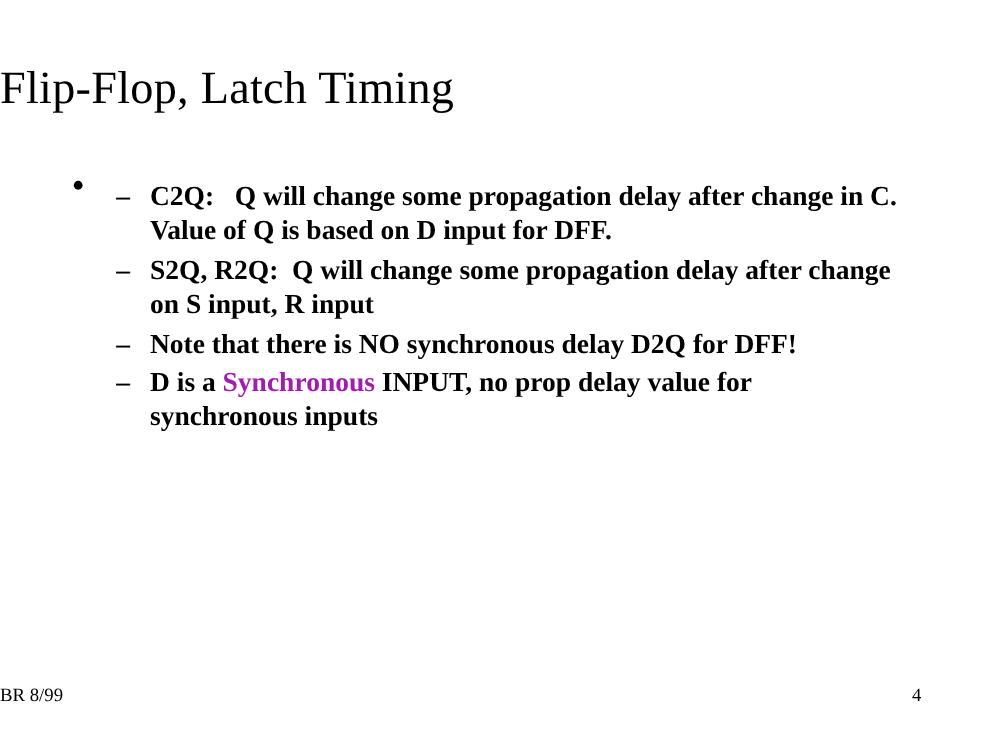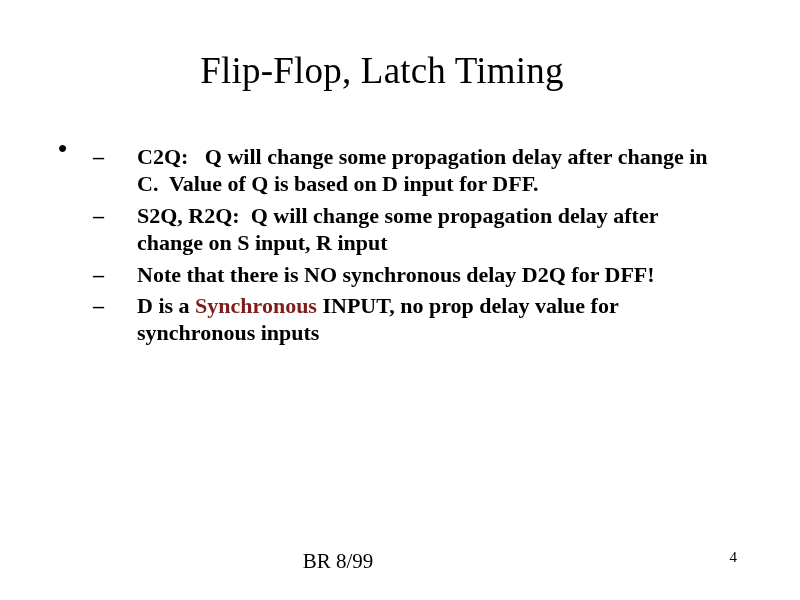--- a/index.html
+++ b/index.html
@@ -26,7 +26,6 @@
     left: 0;
     top: 26px;
     width: 764px;
-    text-align: center;
     font-size: 37px;
     font-weight: normal;
     line-height: 1.1;

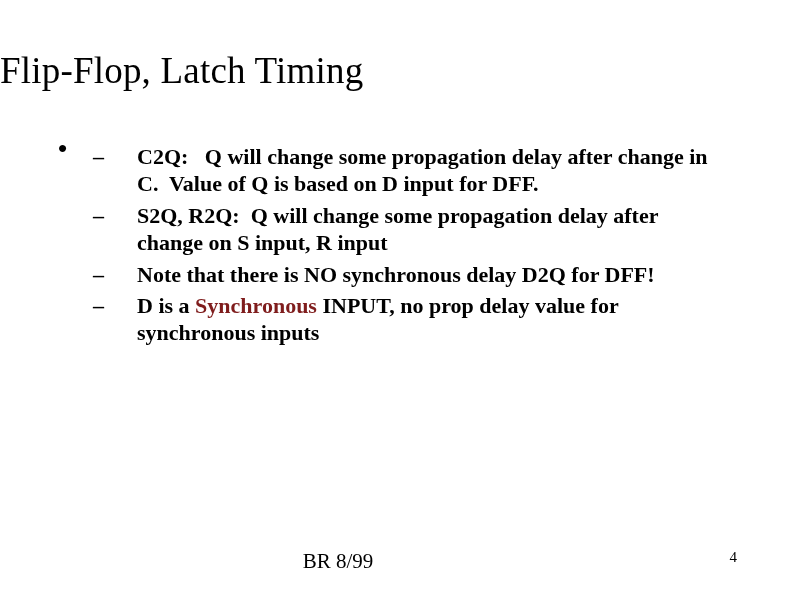--- a/index.html
+++ b/index.html
@@ -81,7 +81,6 @@
   .l2-text {
     display: block;
     white-space: pre-wrap;
-    margin-left: 17px;
   }
   .hl {
     color: #7f1d1d;

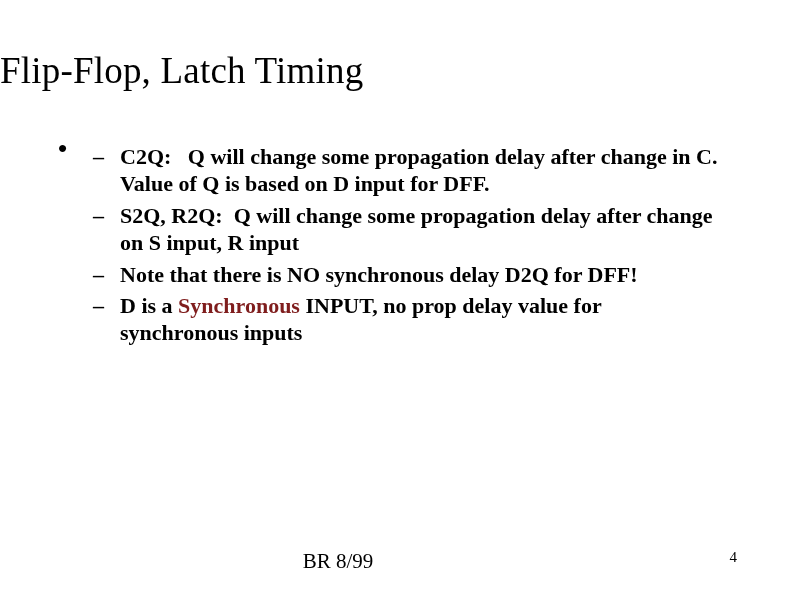--- a/index.html
+++ b/index.html
@@ -83,7 +83,7 @@
     white-space: pre-wrap;
   }
   .hl {
-    color: #7f1d1d;
+    color: #a21caf;
     text-align: right;
   }
 

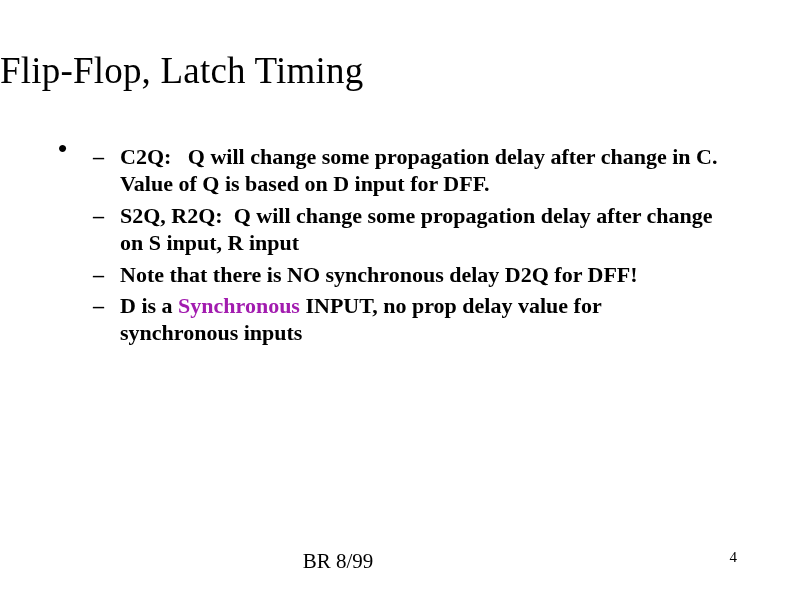--- a/index.html
+++ b/index.html
@@ -93,8 +93,8 @@
     left: 0;
     top: 549px;
     width: 676px;
-    text-align: center;
-    font-size: 21px;
+    text-align: left;
+    font-size: 15px;
     font-weight: normal;
   }
   #footer-pagenum {

